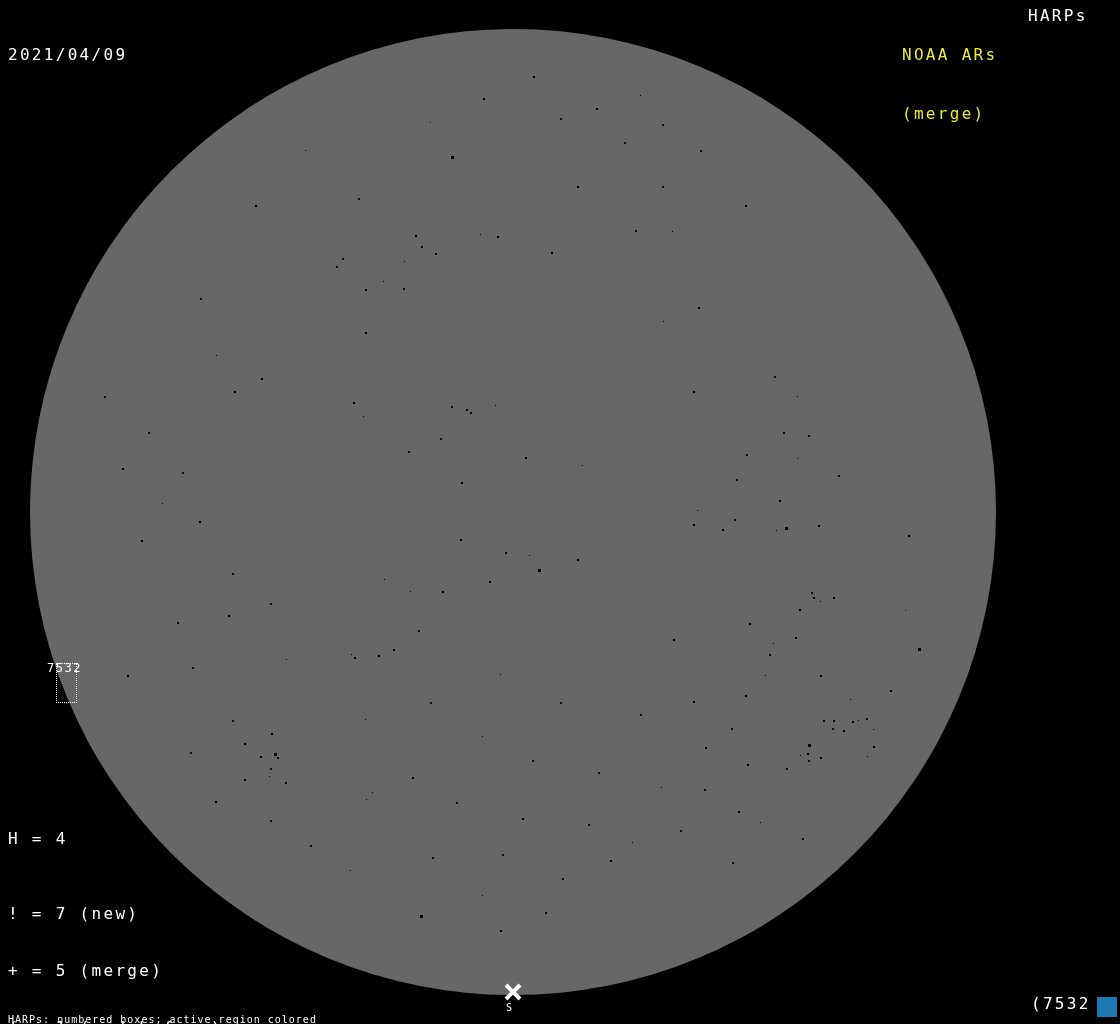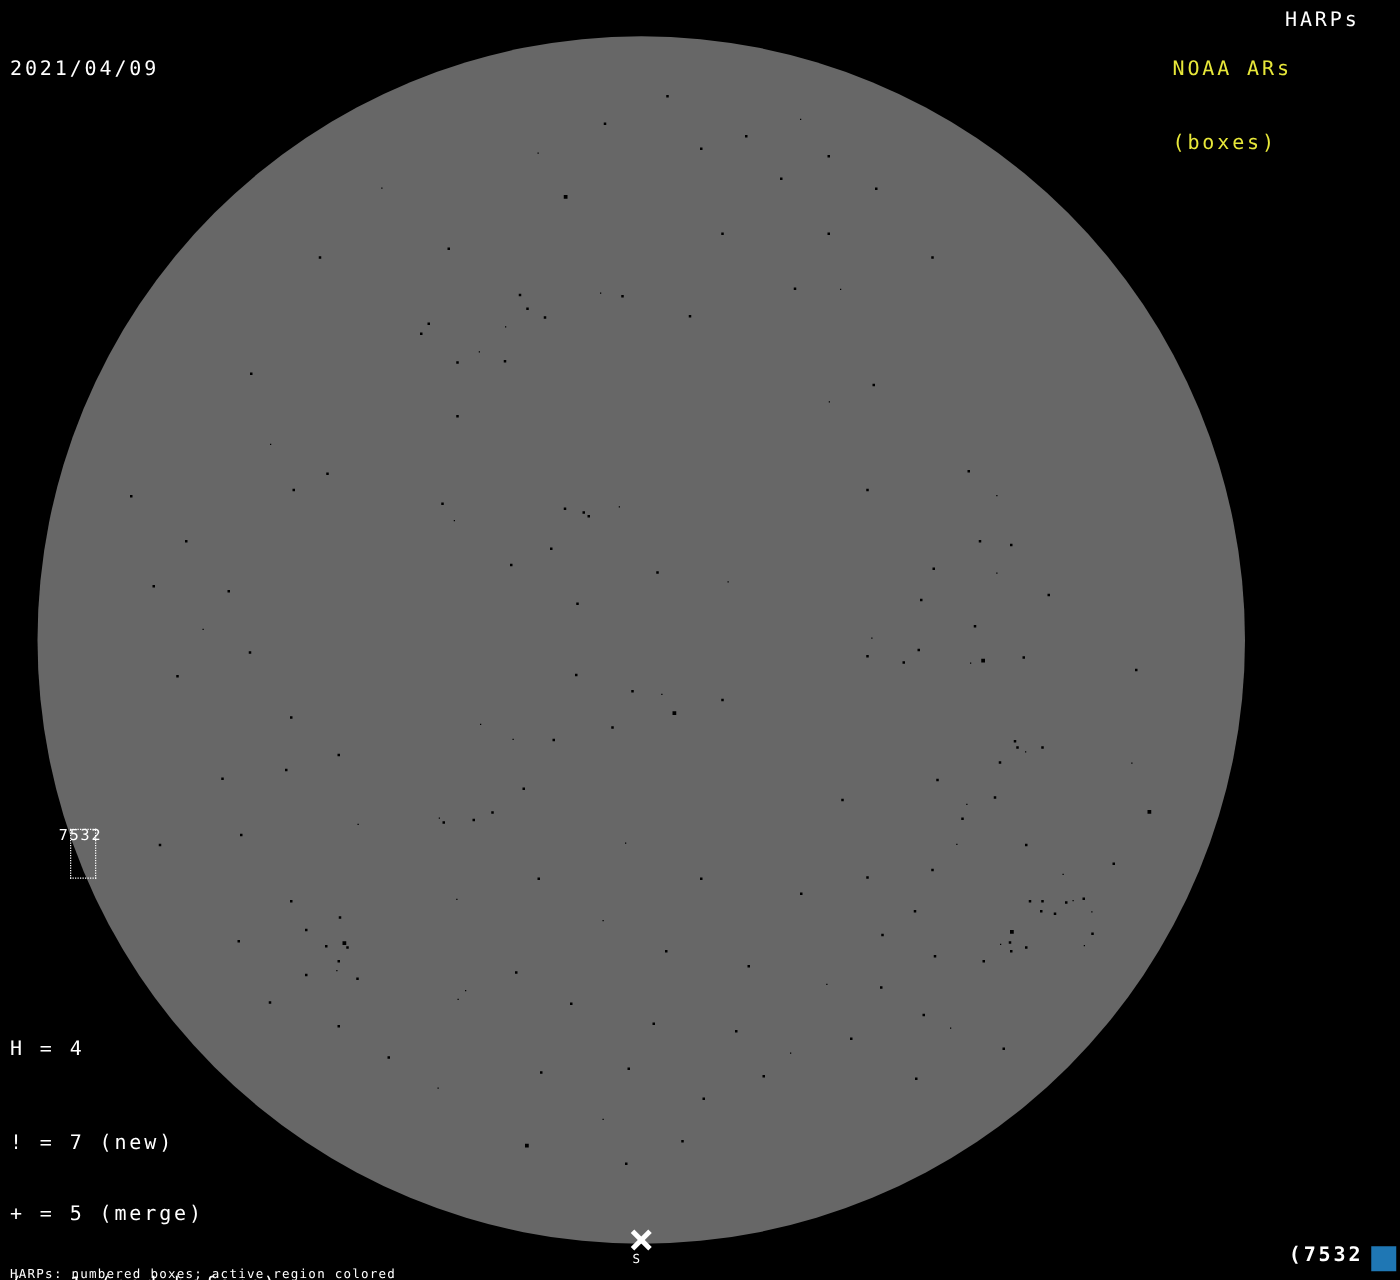--- a/index.html
+++ b/index.html
@@ -11,7 +11,7 @@
   .speckle{position:absolute;background:var(--speckle,#000);}
   .big{position:absolute;font-size:16px;letter-spacing:2.3px;line-height:19.5px;
        color:var(--text,#fff);white-space:pre;}
-  .yellow{color:var(--noaa,#e8e83a);margin-left:36px;}
+  .yellow{color:var(--noaa,#e8e83a);}
   .small{position:absolute;font-size:10px;letter-spacing:1px;line-height:12px;
          color:var(--text,#fff);white-space:pre;}
   .title-block{left:8px;top:6px;}

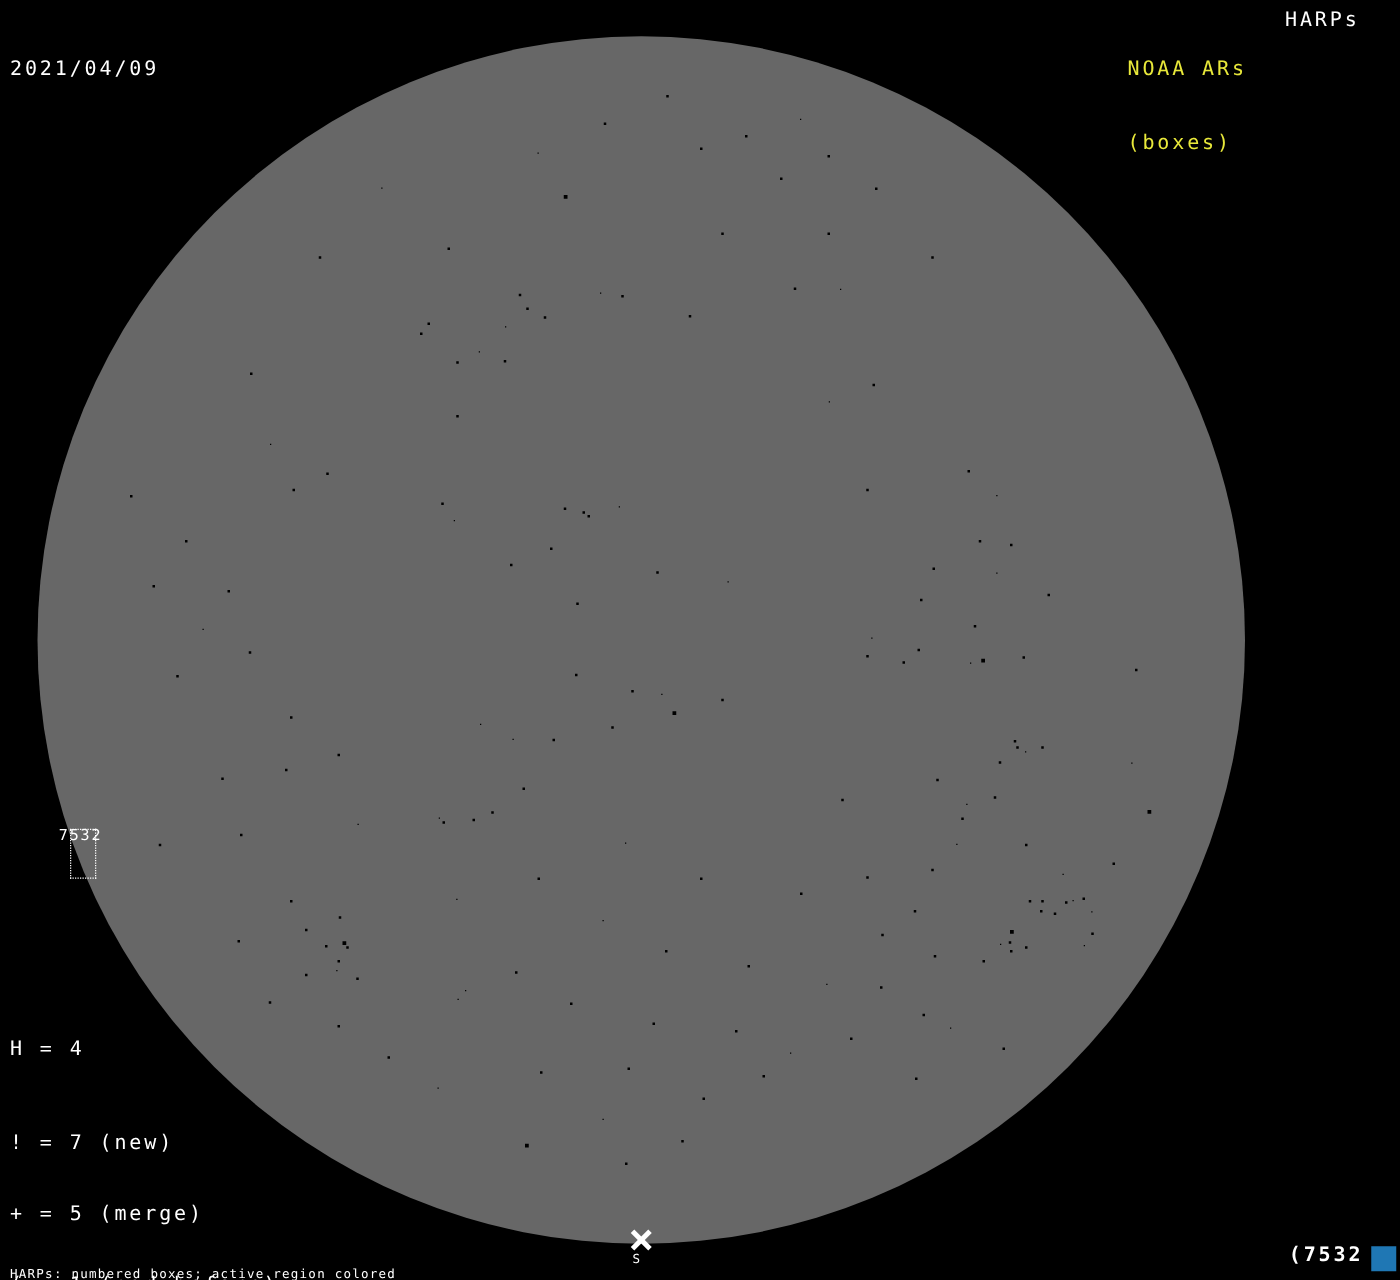--- a/index.html
+++ b/index.html
@@ -220,7 +220,7 @@
 
   <div class="big yellow noaa-block">
     <div>NOAA ARs</div>
-    <div>(boxes)</div>
+    <div>(merge)</div>
   </div>
 
   <div class="big harps-label">HARPs</div>

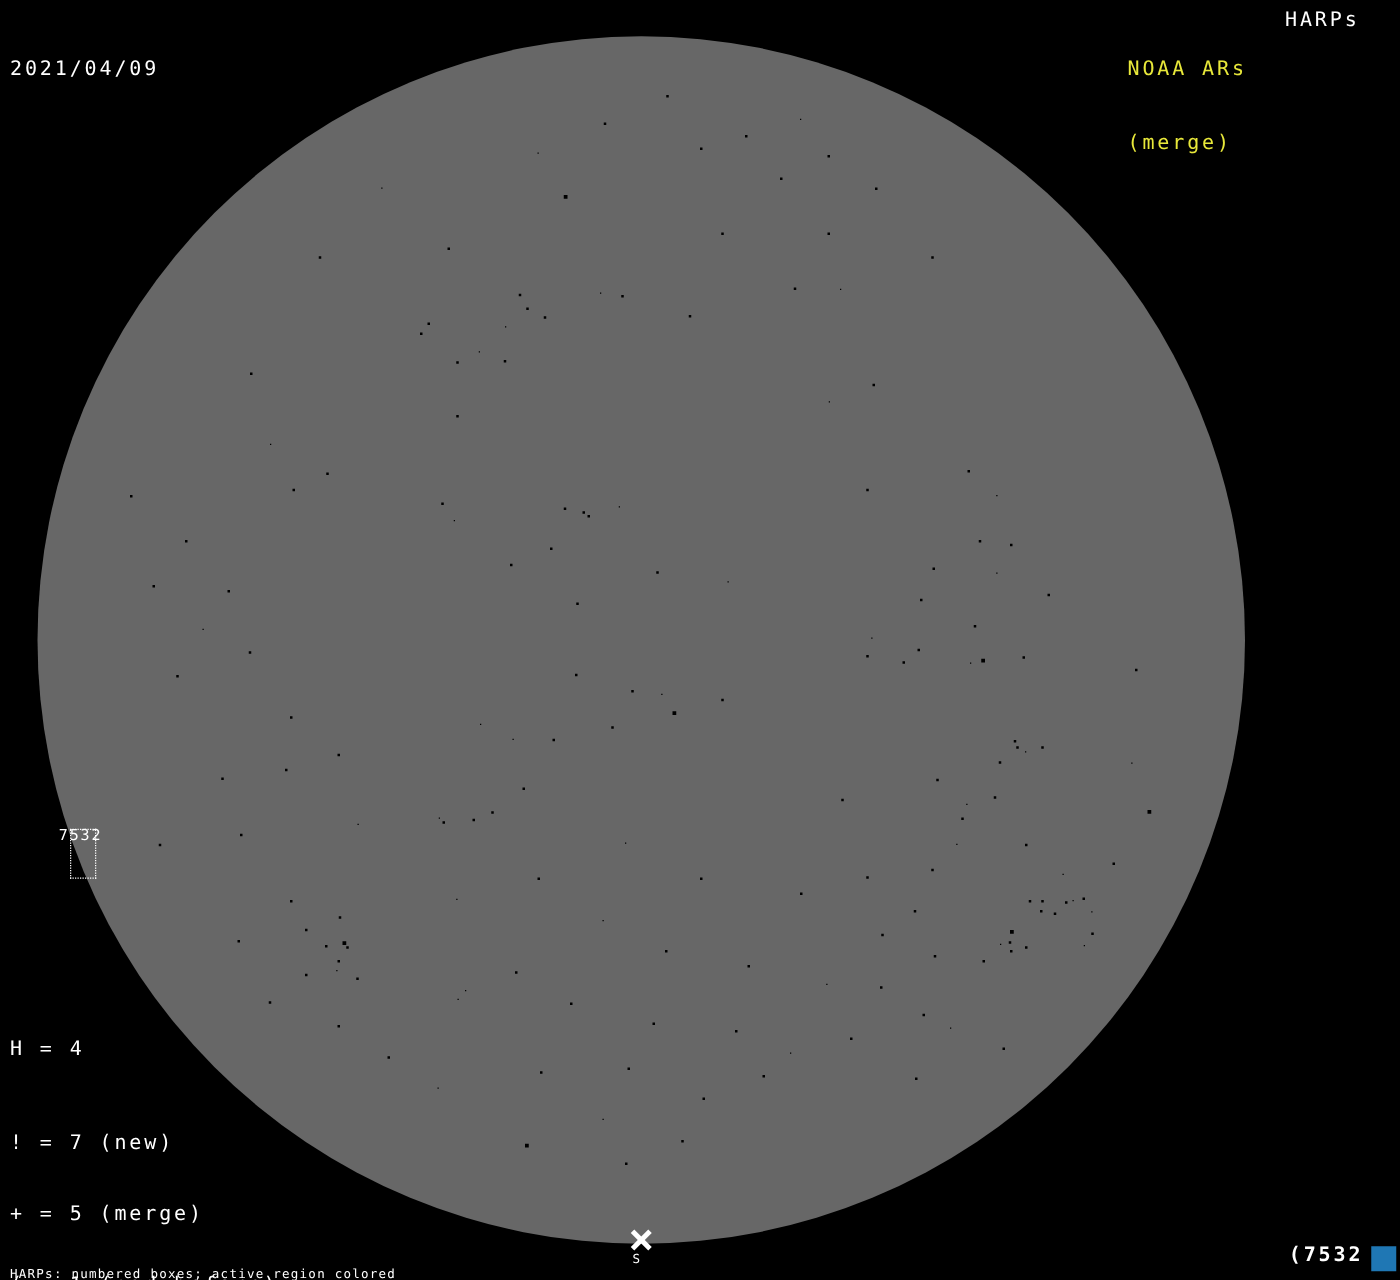--- a/index.html
+++ b/index.html
@@ -20,7 +20,7 @@
   .legend-h{left:8px;top:829px;}
   .legend-list{left:8px;top:866px;line-height:19px;}
   .footer{left:8px;top:990px;}
-  .status{left:1031px;top:994px;font-weight:bold;}
+  .status{left:1031px;top:994px;}
   .swatch{position:absolute;left:1097px;top:997px;width:20px;height:20px;background:var(--swatch,#1f77b4);}
   .harp-box{position:absolute;border:1px dotted #fff;box-sizing:border-box;}
   .harp-box-label{position:absolute;left:-10px;top:-2px;font-size:12px;letter-spacing:1.5px;

